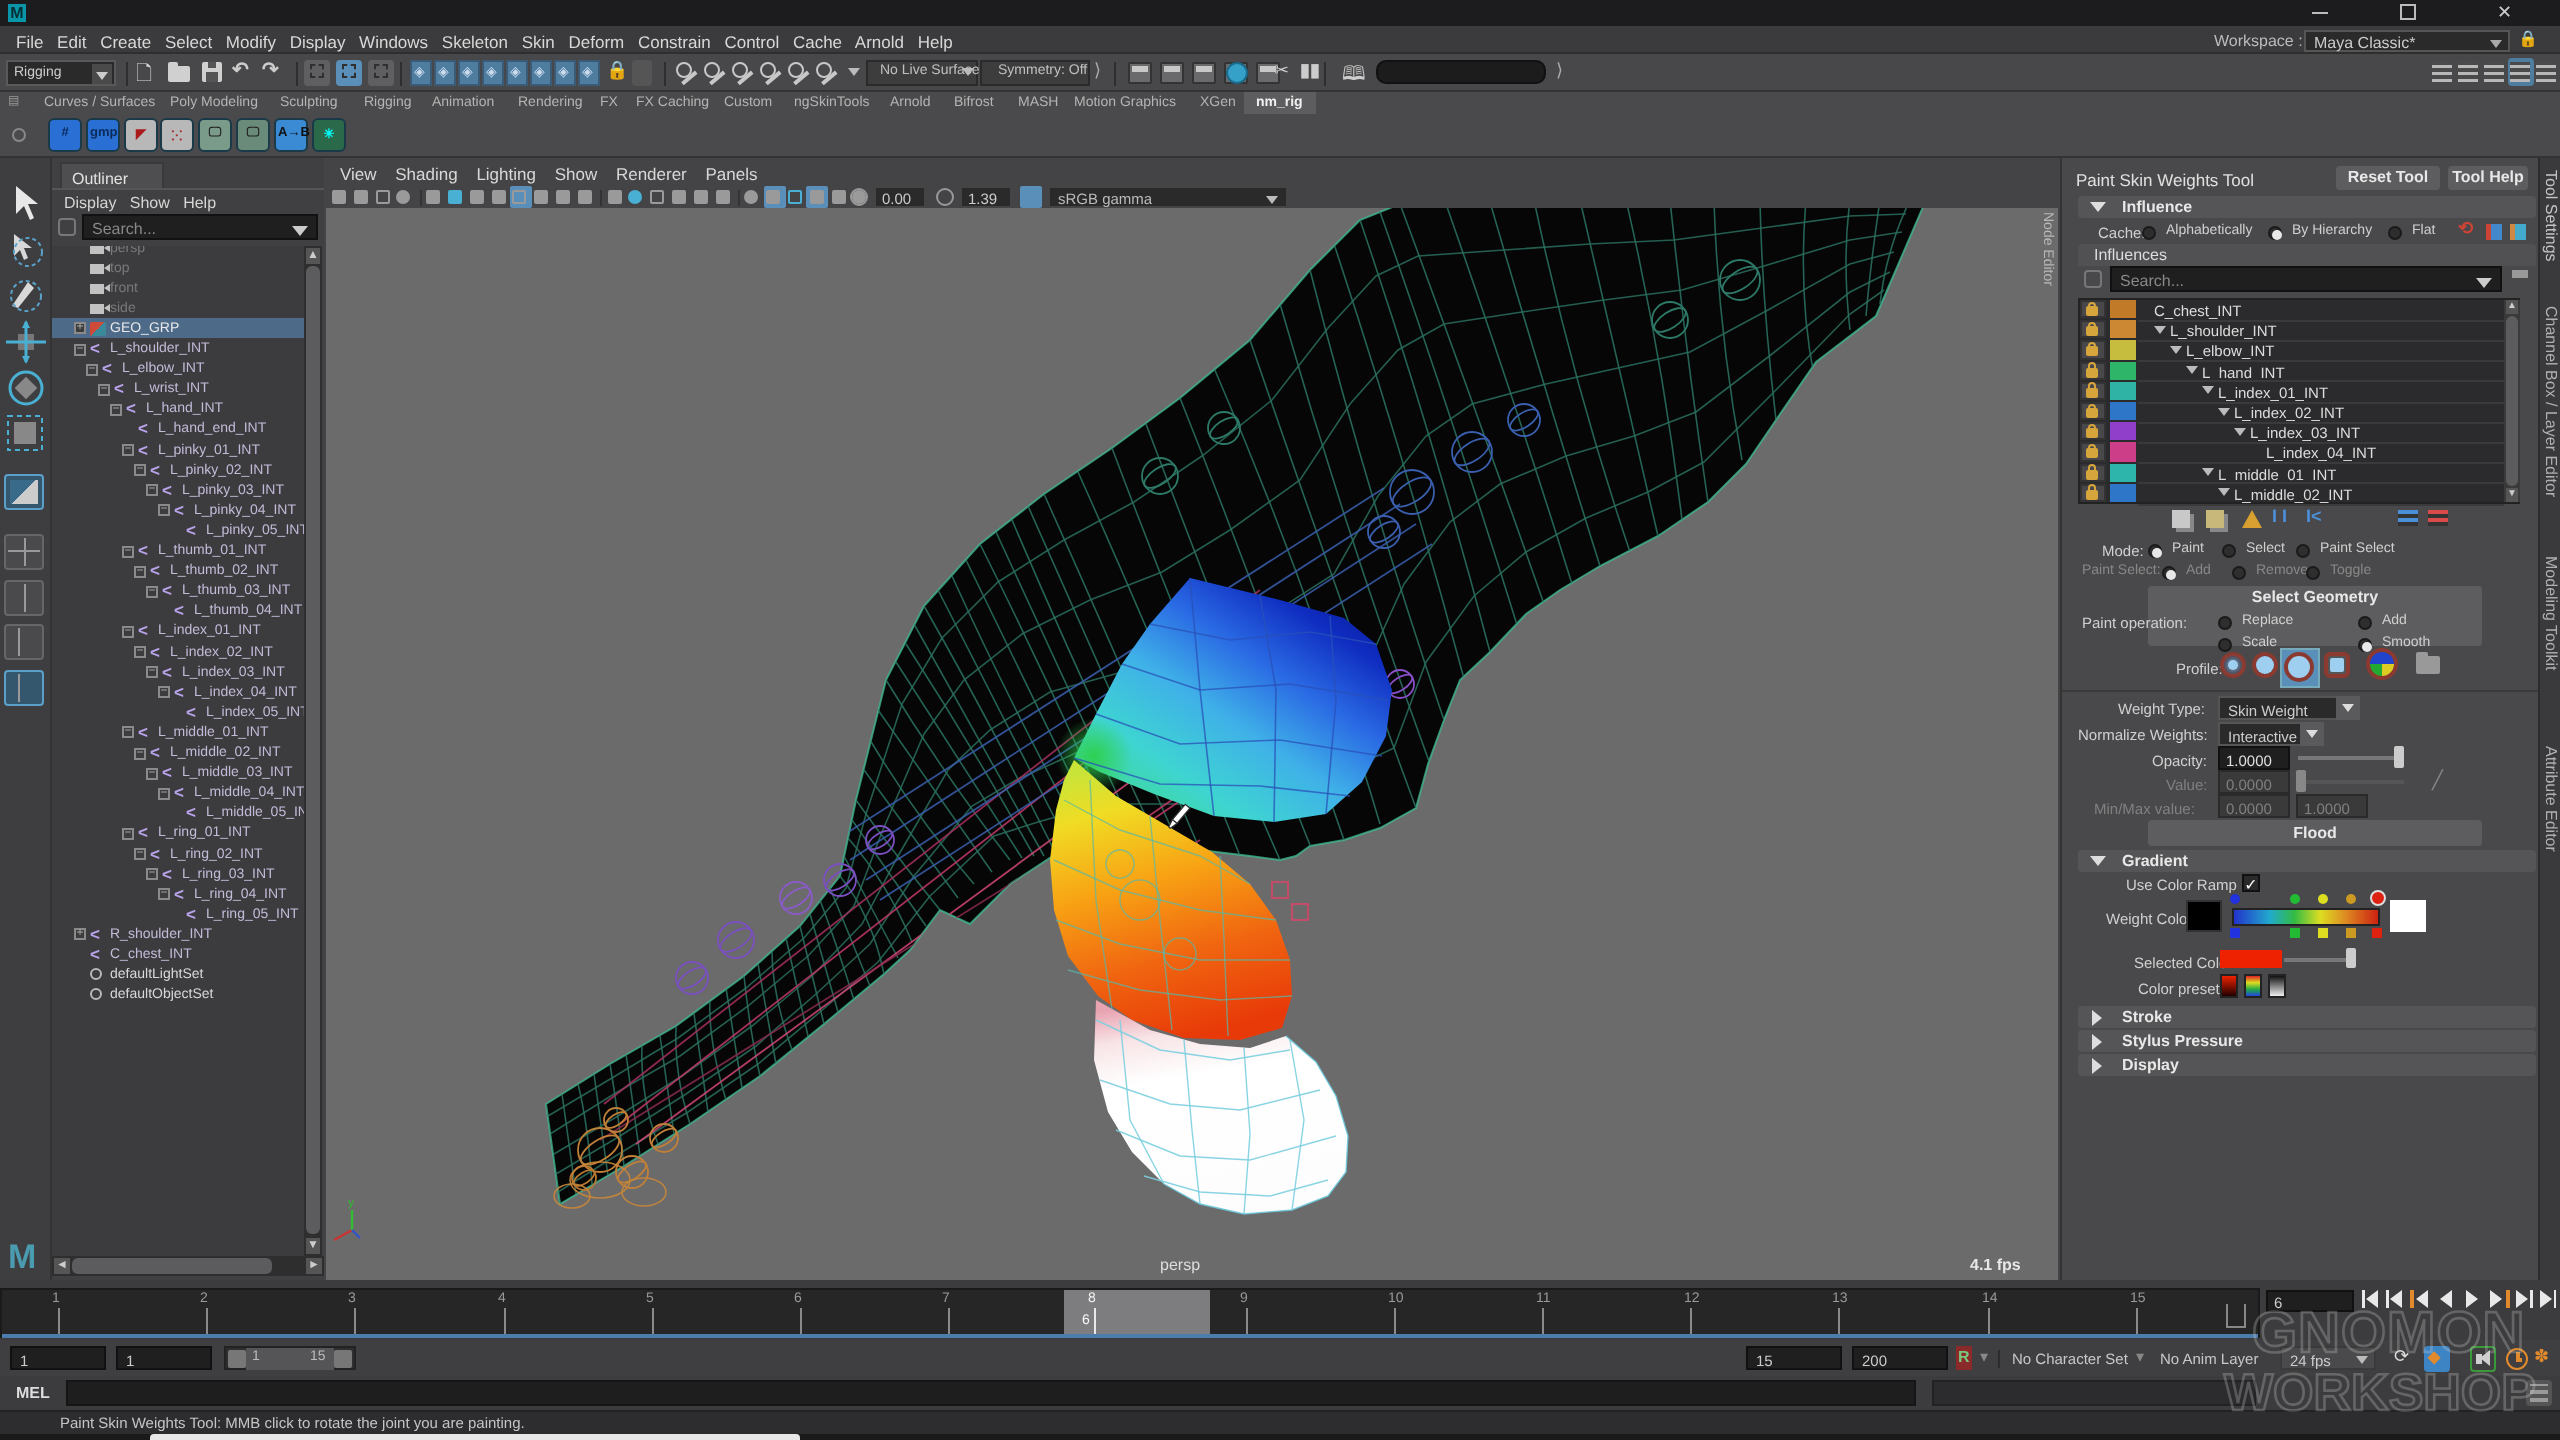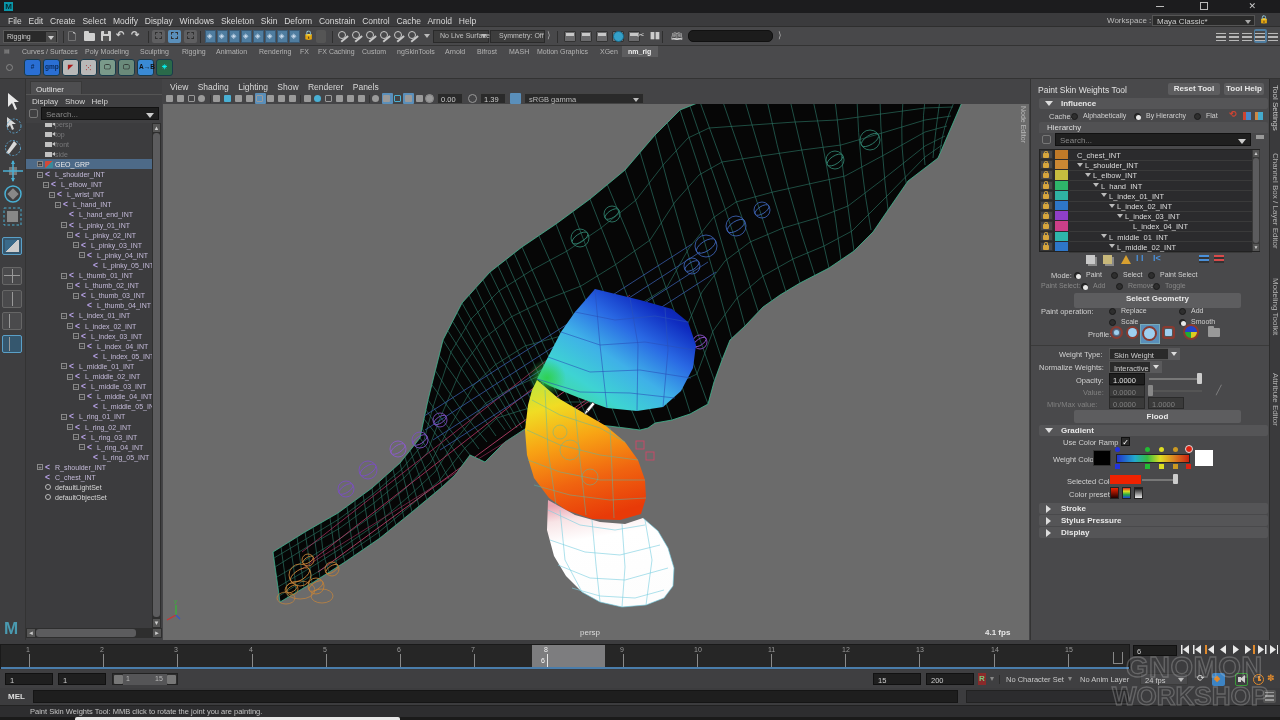--- a/index.html
+++ b/index.html
@@ -629,7 +629,7 @@
       <span class="abs" style="left:212px;top:33px;width:8px;height:8px;background:linear-gradient(90deg,#cc4433 33%,#4488cc 33%);"></span>
       <span class="abs" style="left:224px;top:33px;width:8px;height:8px;background:linear-gradient(90deg,#cc8844 33%,#44aacc 33%);"></span>
 <div class="abs" style="left:8px;top:43px;width:229px;height:11px;background:#515153;border-radius:2px 2px 0 0;">
-        <span class="abs txt" style="left:8px;top:1px;font-size:8px;color:#ddd;">Hierarchy</span>
+        <span class="abs txt" style="left:8px;top:1px;font-size:8px;color:#ddd;">Influences</span>
       </div>
 <div class="abs" style="left:11px;top:56px;width:9px;height:9px;border:1px solid #777;border-radius:2px;"></div>
 <div class="abs" style="left:24px;top:54px;width:196px;height:13px;background:#1f1f1f;border:1px solid #111;">

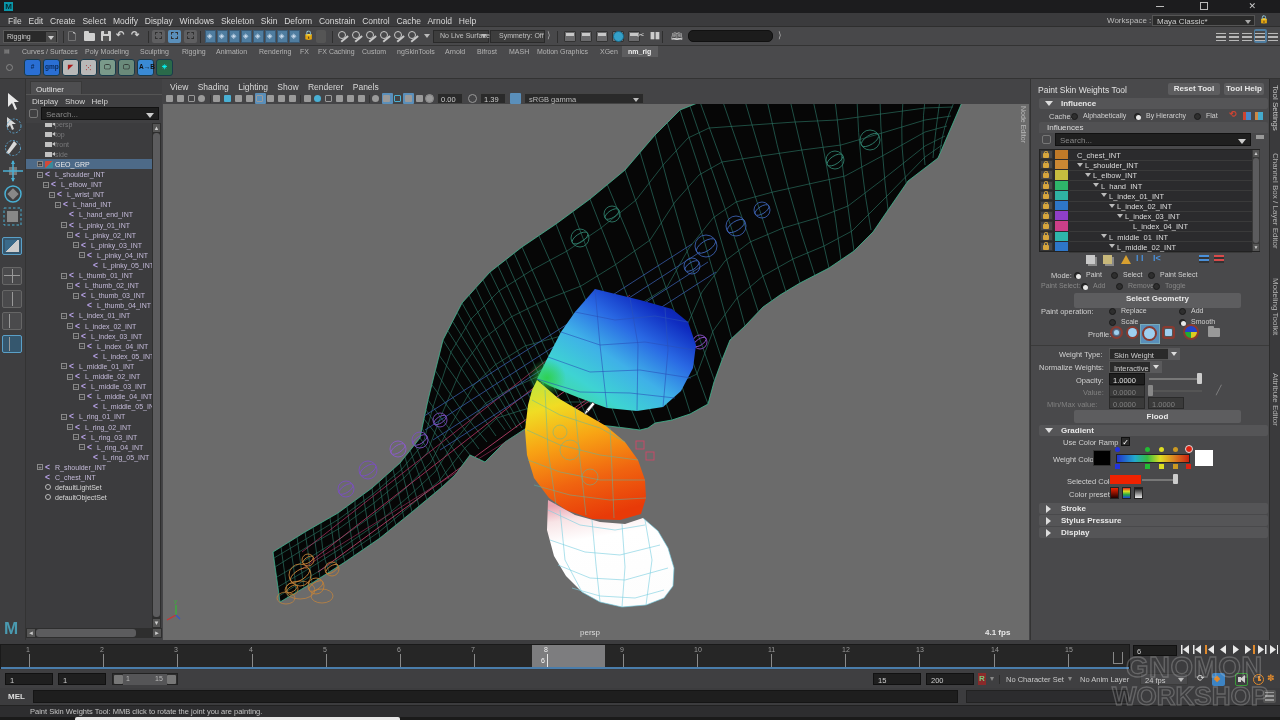--- a/index.html
+++ b/index.html
@@ -734,7 +734,7 @@
       <span class="abs txt" style="left:97px;top:203px;font-size:7px;color:#888;">Remove</span>
 <span class="abs" style="left:122px;top:204px;width:7px;height:7px;border-radius:50%;background:#2e2e2e;border:1px solid #1a1a1a;"></span>
       <span class="abs txt" style="left:134px;top:203px;font-size:7px;color:#888;">Toggle</span>
-<div class="abs" style="left:43px;top:214px;width:167px;height:15px;background:#5d5d5f;border-radius:2px;text-align:center;font-size:8px;line-height:12px;"><span style="color:#e8e8e8;font-weight:bold;">Select Geometry</span></div>
+<div class="abs" style="left:43px;top:214px;width:167px;height:30px;background:#5d5d5f;border-radius:2px;text-align:center;font-size:8px;line-height:12px;"><span style="color:#e8e8e8;font-weight:bold;">Select Geometry</span></div>
 <span class="abs txt" style="left:10px;top:228px;font-size:7.5px;color:#d0d0d0;">Paint operation:</span>
 <span class="abs" style="left:78px;top:229px;width:7px;height:7px;border-radius:50%;background:#2e2e2e;border:1px solid #1a1a1a;"></span>
       <span class="abs txt" style="left:90px;top:228px;font-size:7px;color:#d0d0d0;">Replace</span>

